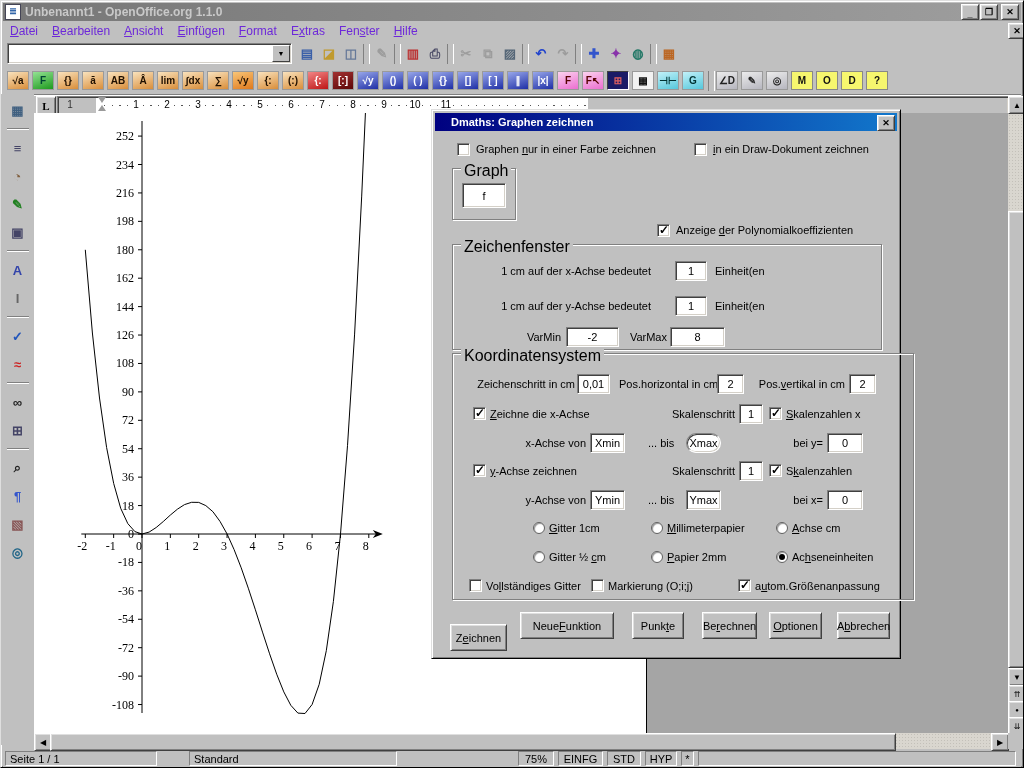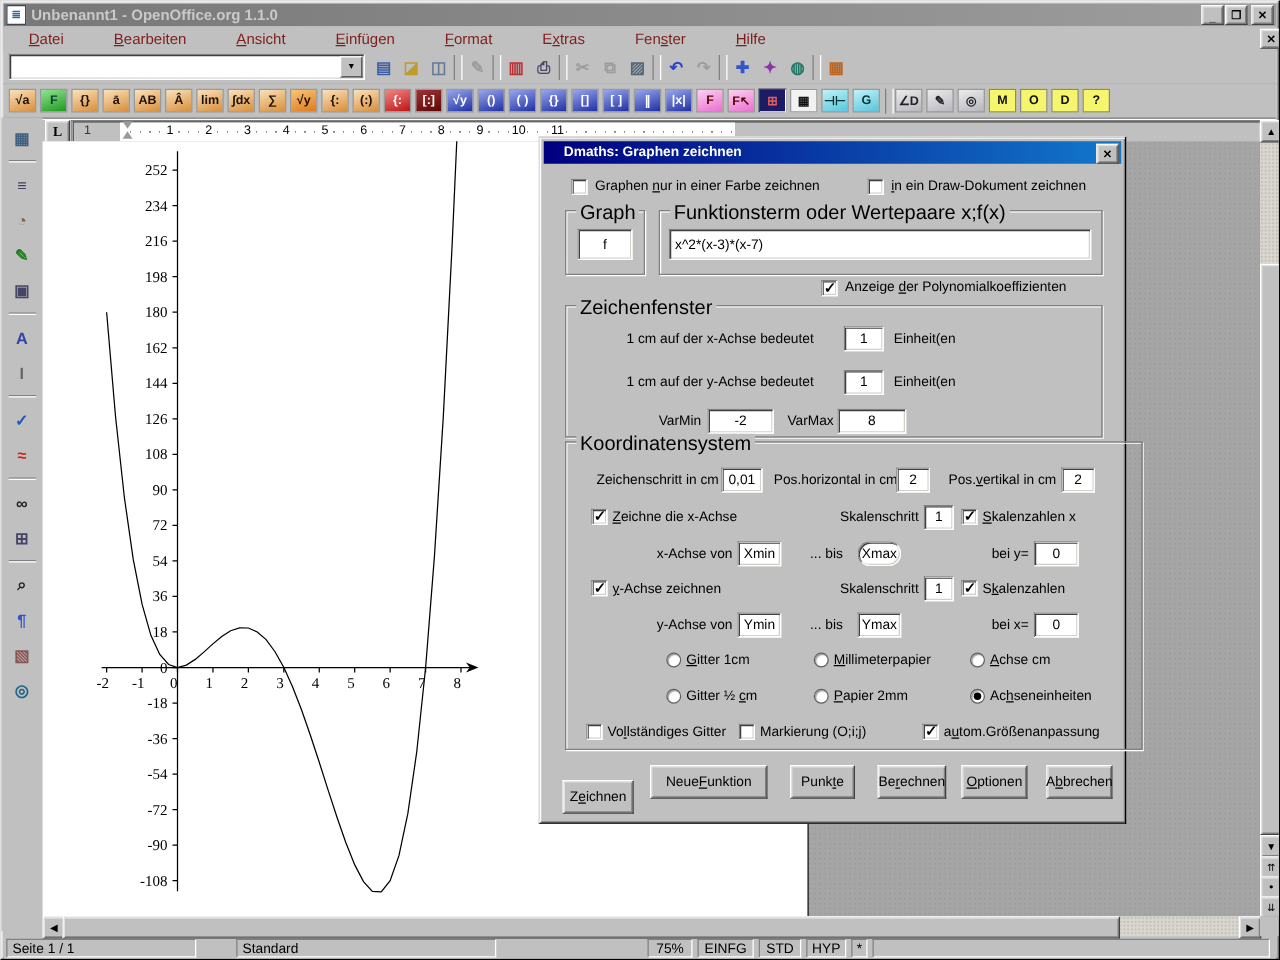--- a/index.html
+++ b/index.html
@@ -19,7 +19,7 @@
             text-align:center;margin-right:4px;font-weight:bold;}
   
   #menubar{left:2px;top:20px;right:2px;height:19px;display:flex;align-items:center;font-size:12px;background:#c0c0c0;}
-  #menubar .mi{padding:2px 20px;color:#7f1d1d;}
+  #menubar .mi{padding:2px 7px;color:#6d28d9;}
   
   #fnbar{left:2px;top:39px;right:2px;height:27px;display:flex;align-items:center;background:#c0c0c0;border-bottom:1px solid #808080;box-shadow:0 1px 0 #fff;}
   #combo{width:280px;height:19px;background:#fff;margin:0 4px 0 4px;display:flex;align-items:center;font-size:11px;padding-left:3px;position:relative;}

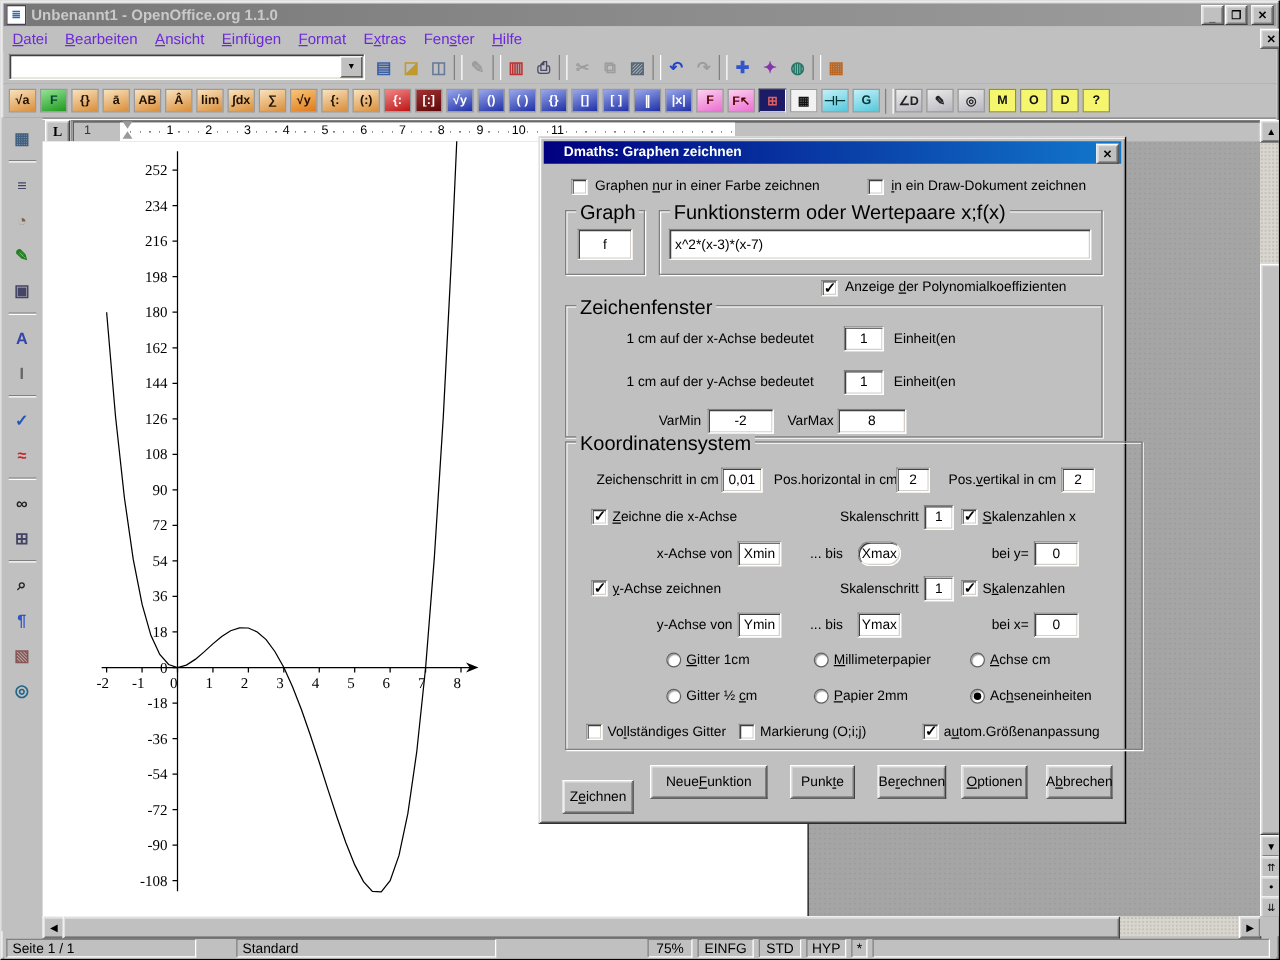--- a/index.html
+++ b/index.html
@@ -348,10 +348,6 @@
       <div class="field sunken" style="left:9px;top:14px;width:44px;height:25px;">f</div>
     </div>
 
-    <div class="grp etched" style="left:95px;top:58px;width:353px;height:50px;">
-      <span class="legend">Funktionsterm oder Wertepaare  x;f(x)</span>
-      <div class="field sunken left" style="left:7px;top:14px;width:338px;height:25px;">x^2*(x-3)*(x-7)</div>
-    </div>
 
     <div class="cb sunken on" style="left:225px;top:114px;"></div>
     <span class="lbl" style="left:244px;top:114px;">Anzeige <u>d</u>er Polynomialkoeffizienten</span>

